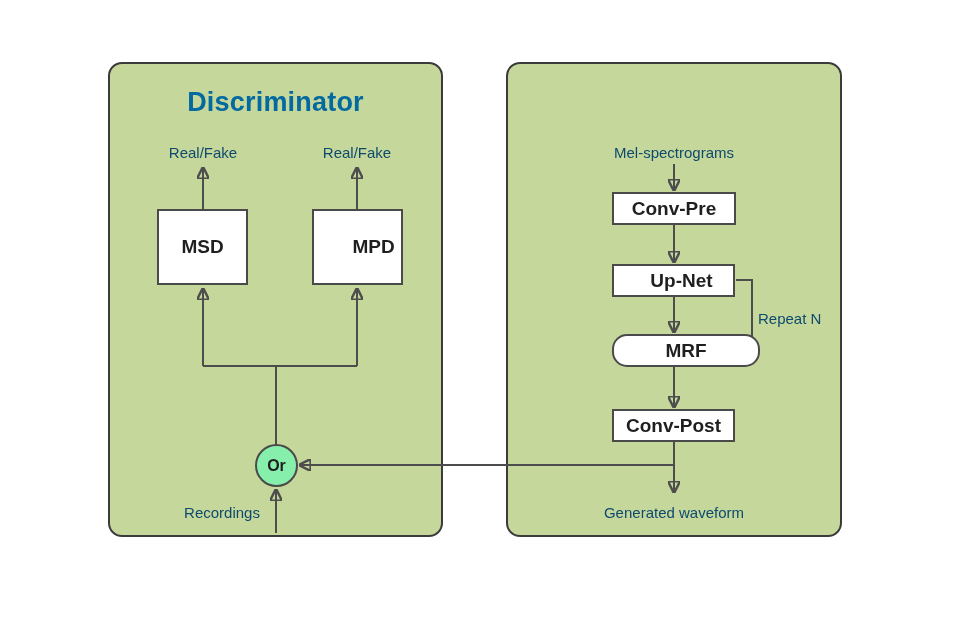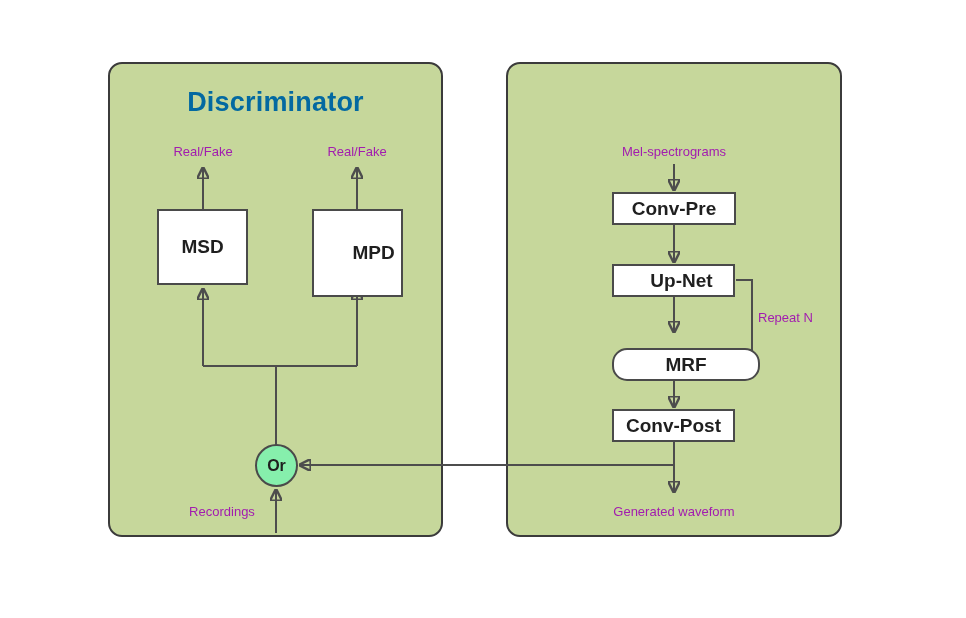--- a/index.html
+++ b/index.html
@@ -54,8 +54,8 @@
 
   .flow-label {
     position: absolute;
-    font-size: 13px;
-    color: #a21caf;
+    font-size: 15px;
+    color: #0c4a6e;
     text-align: center;
     z-index: 3;
     white-space: nowrap;

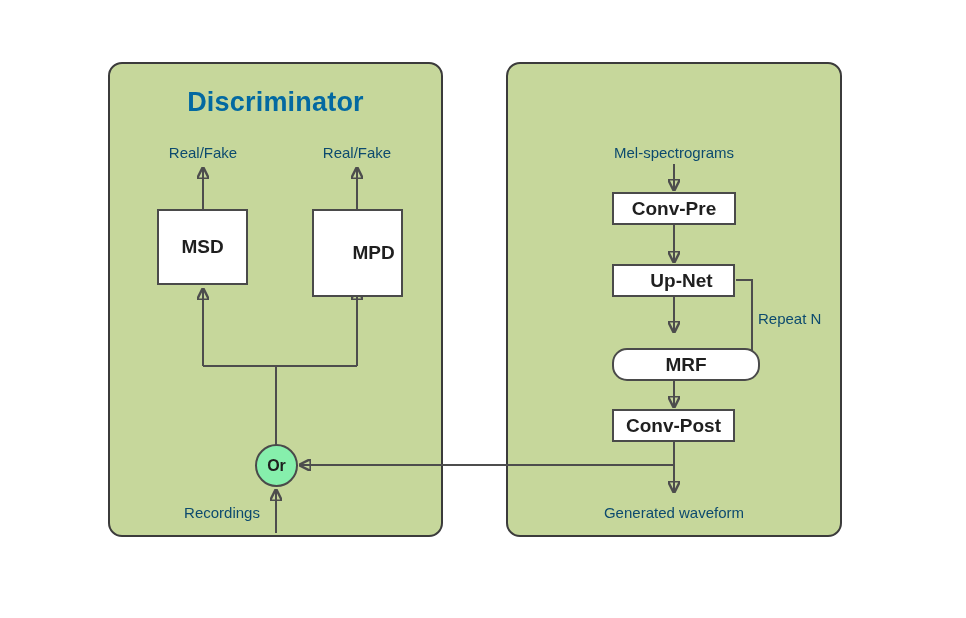--- a/index.html
+++ b/index.html
@@ -46,7 +46,7 @@
     z-index: 3;
   }
   .node-msd      { left: 157px; top: 209px; width: 91px;  height: 76px; }
-  .node-mpd      { left: 312px; top: 209px; width: 91px;  height: 88px; padding-left: 32px; }
+  .node-mpd      { left: 312px; top: 209px; width: 91px;  height: 76px; padding-left: 32px; }
   .node-convpre  { left: 612px; top: 192px; width: 124px; height: 33px; }
   .node-upnet    { left: 612px; top: 264px; width: 123px; height: 33px; padding-left: 16px; }
   .node-mrf      { left: 612px; top: 348px; width: 148px; height: 33px; border-radius: 15px; }

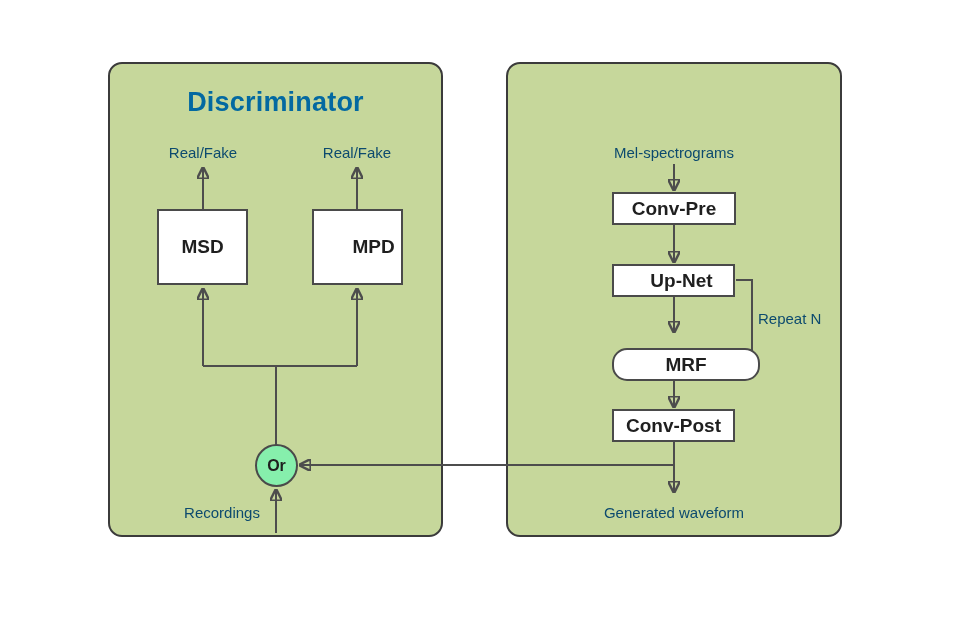--- a/index.html
+++ b/index.html
@@ -49,7 +49,7 @@
   .node-mpd      { left: 312px; top: 209px; width: 91px;  height: 76px; padding-left: 32px; }
   .node-convpre  { left: 612px; top: 192px; width: 124px; height: 33px; }
   .node-upnet    { left: 612px; top: 264px; width: 123px; height: 33px; padding-left: 16px; }
-  .node-mrf      { left: 612px; top: 348px; width: 148px; height: 33px; border-radius: 15px; }
+  .node-mrf      { left: 612px; top: 334px; width: 148px; height: 33px; border-radius: 15px; }
   .node-convpost { left: 612px; top: 409px; width: 123px; height: 33px; }
 
   .flow-label {

